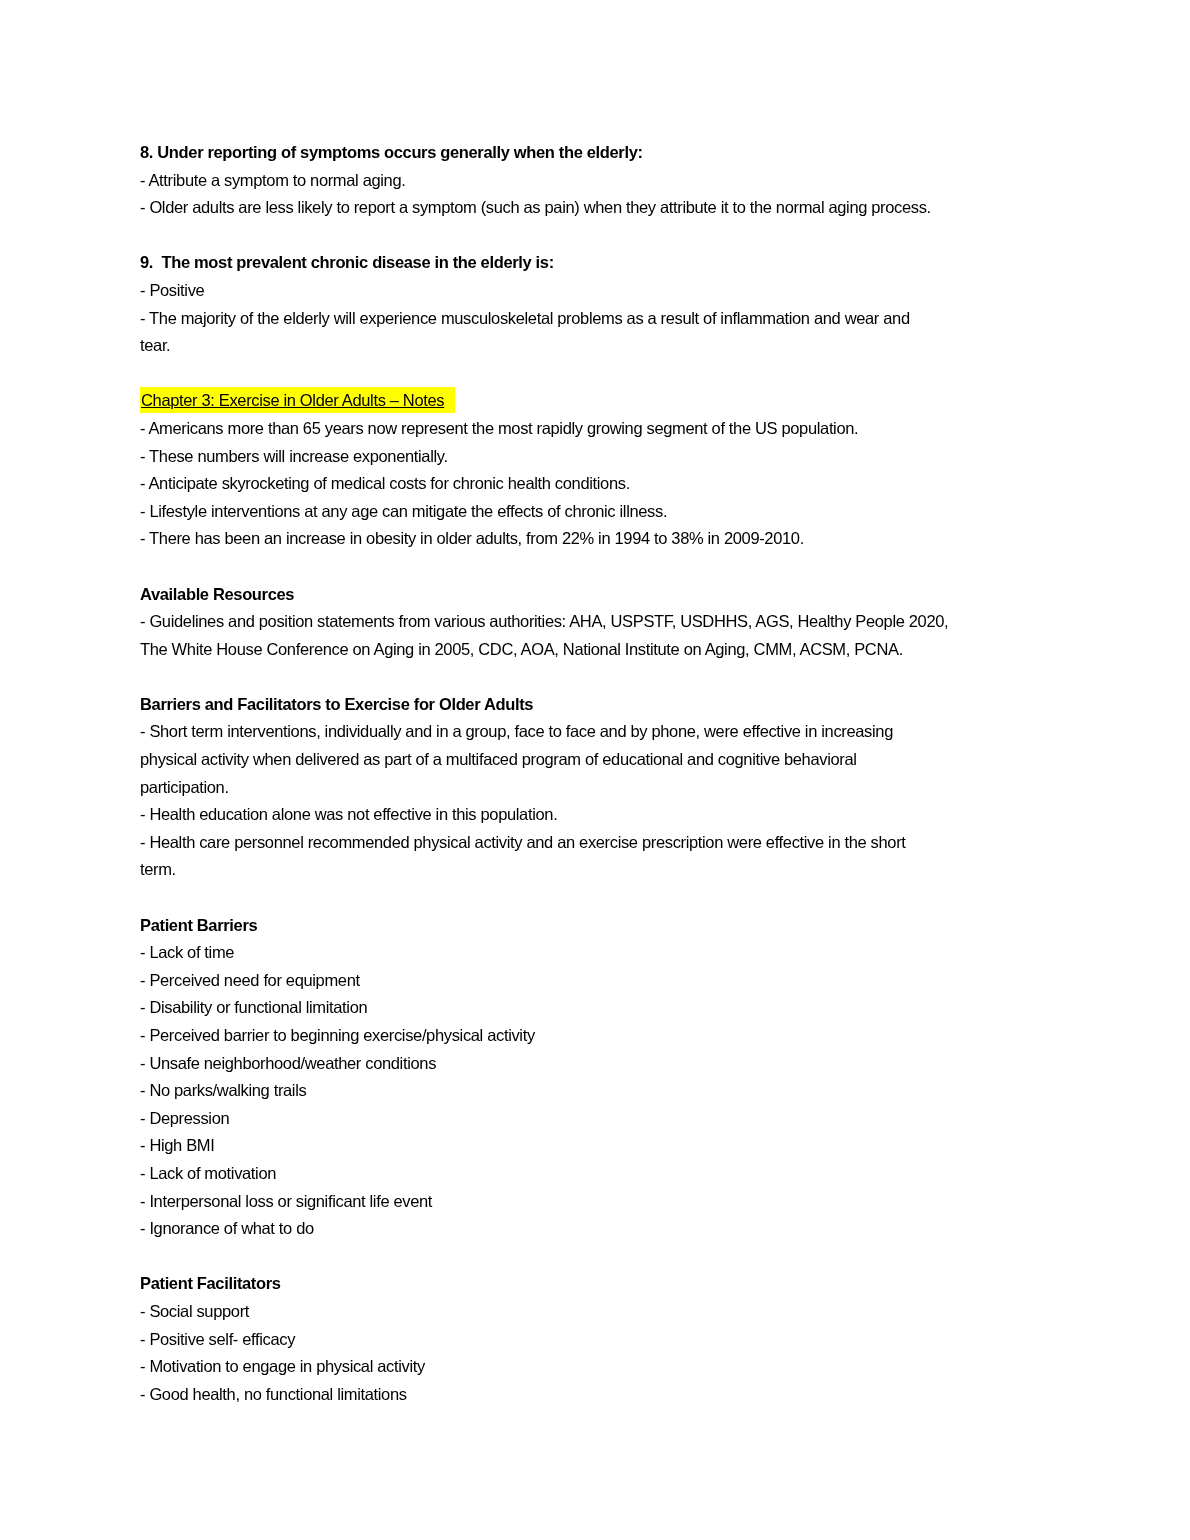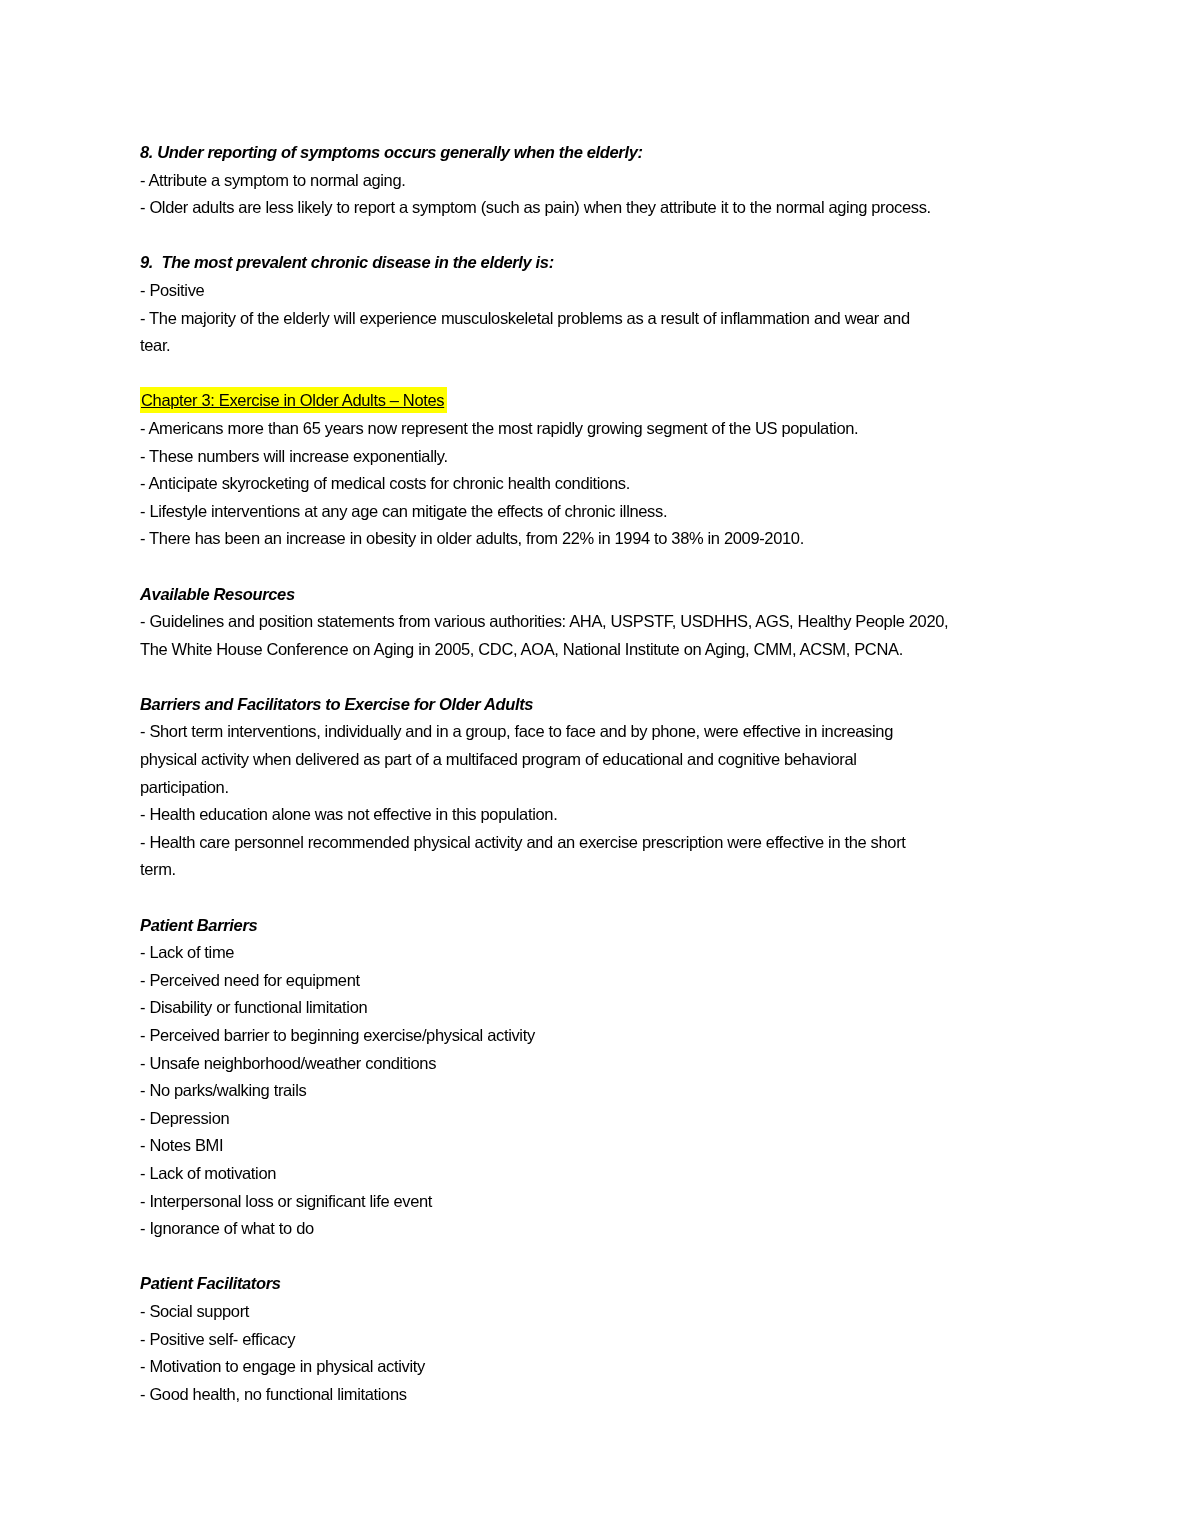--- a/index.html
+++ b/index.html
@@ -27,7 +27,7 @@
   }
   .section { margin: 0 0 27.6px 0; }
   .section:last-child { margin-bottom: 4px; }
-  .heading-bold { font-weight: 700; font-style: italic; }
+  .heading-bold { font-weight: 700; }
   .hl {
     background: #ffff00;
     text-decoration: underline;

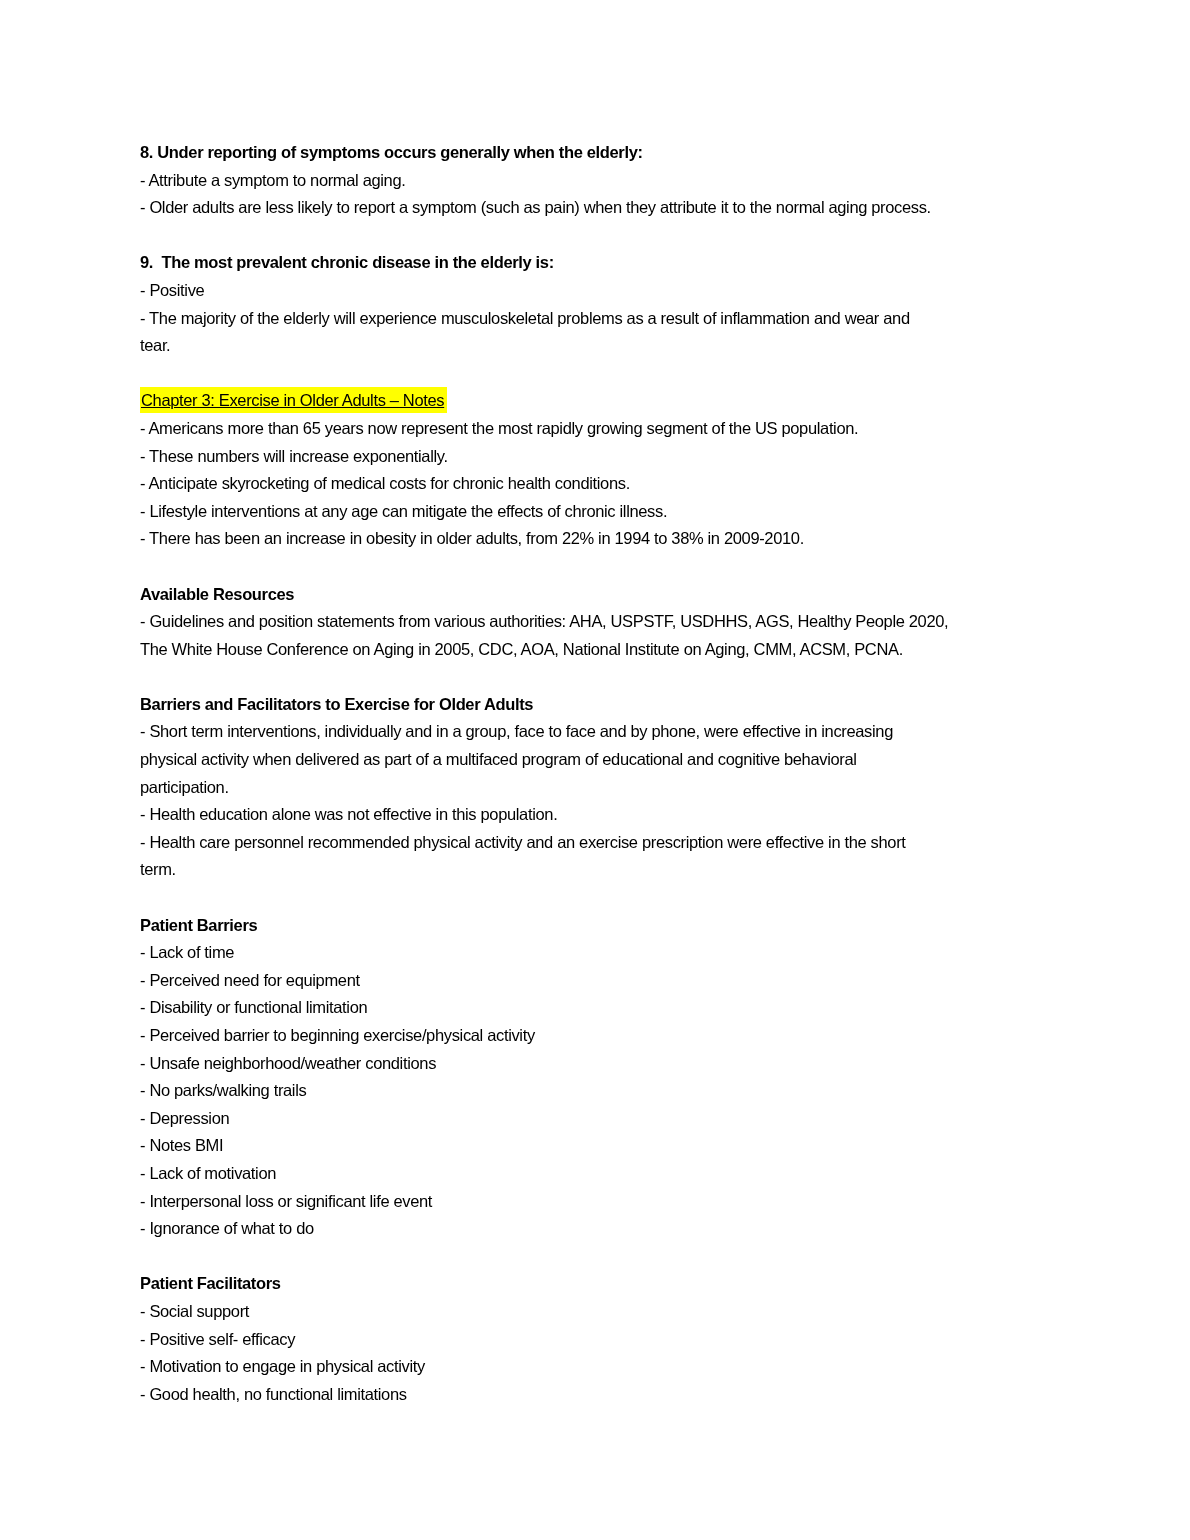--- a/index.html
+++ b/index.html
@@ -32,7 +32,7 @@
     background: #ffff00;
     text-decoration: underline;
     text-decoration-color: #000000;
-    padding: 4px 3px 4px 1px;
+    padding: 4px 11px 4px 1px;
   }
 </style>
 </head>

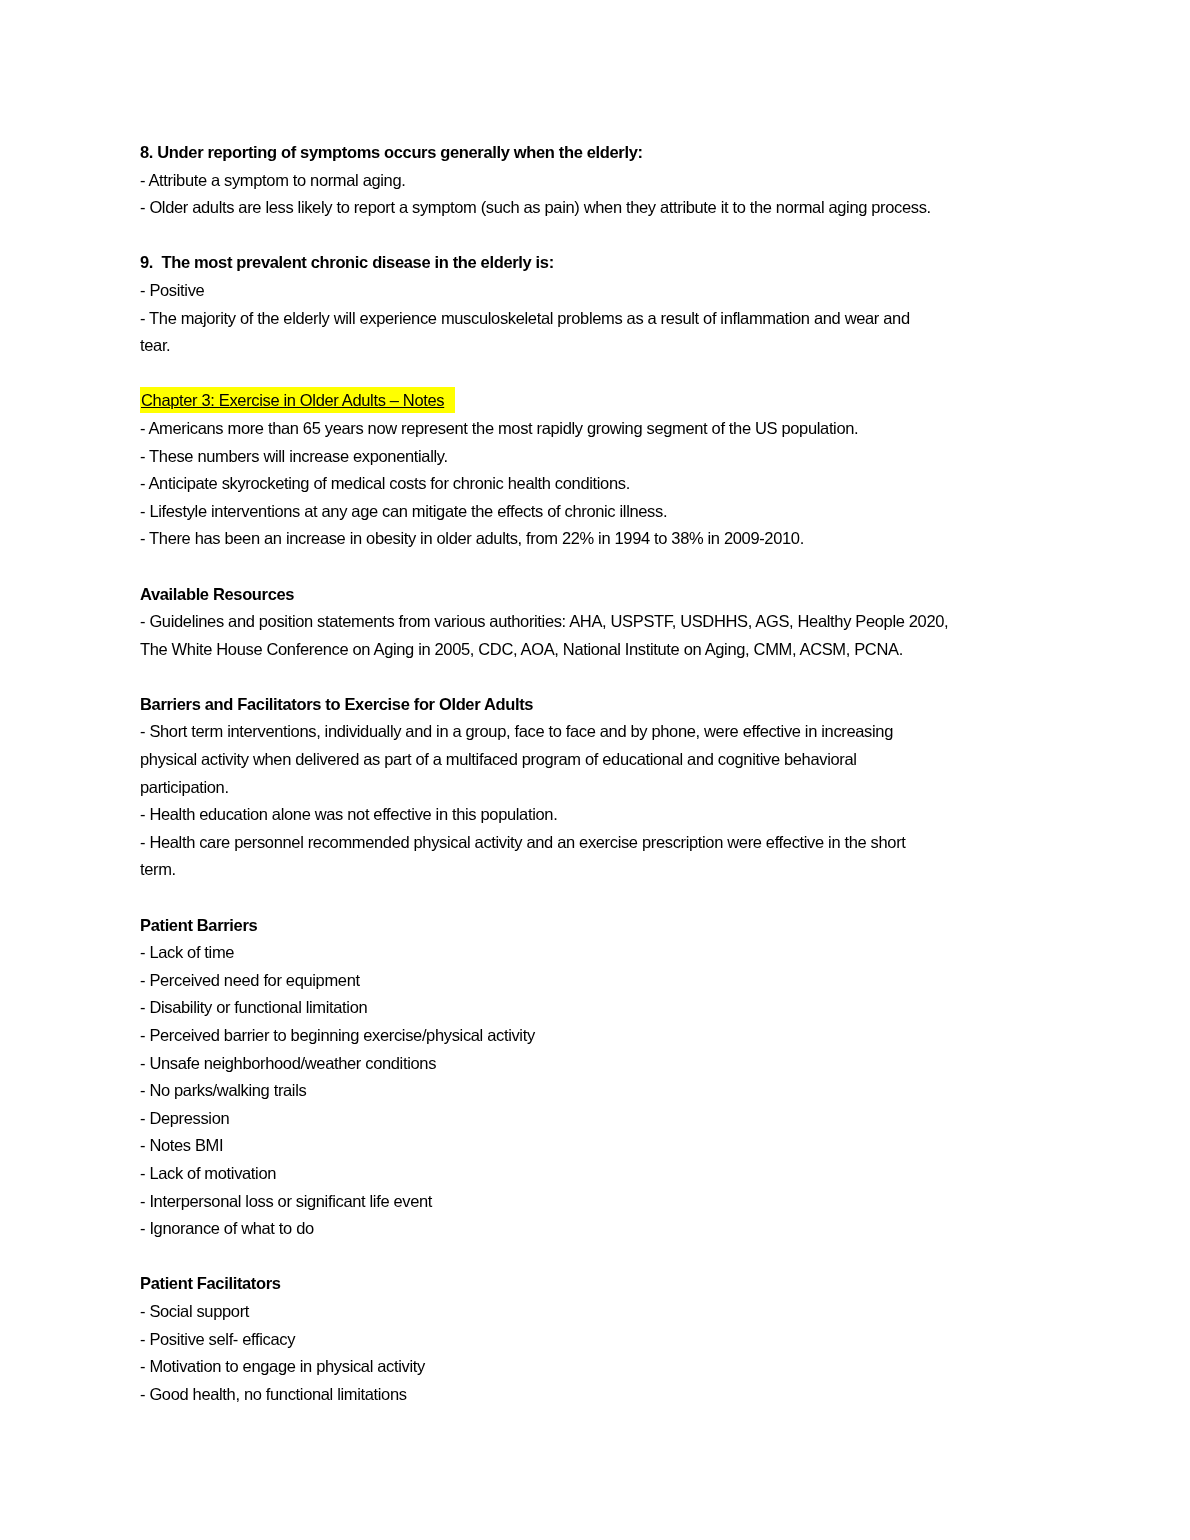--- a/index.html
+++ b/index.html
@@ -81,7 +81,7 @@
       <p class="para">- Unsafe neighborhood/weather conditions</p>
       <p class="para">- No parks/walking trails</p>
       <p class="para">- Depression</p>
-      <p class="para">- Notes BMI</p>
+      <p class="para">- High BMI</p>
       <p class="para">- Lack of motivation</p>
       <p class="para">- Interpersonal loss or significant life event</p>
       <p class="para">- Ignorance of what to do</p>

